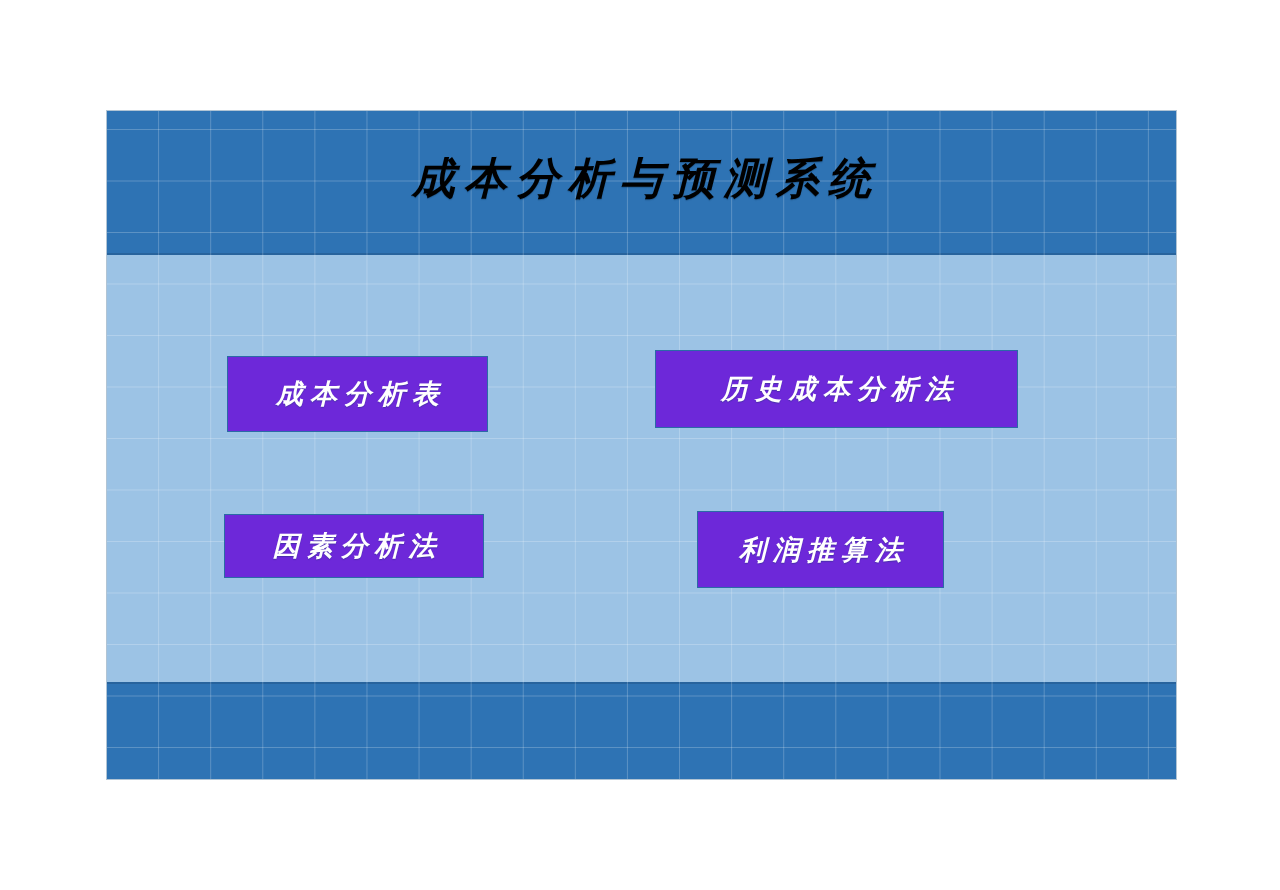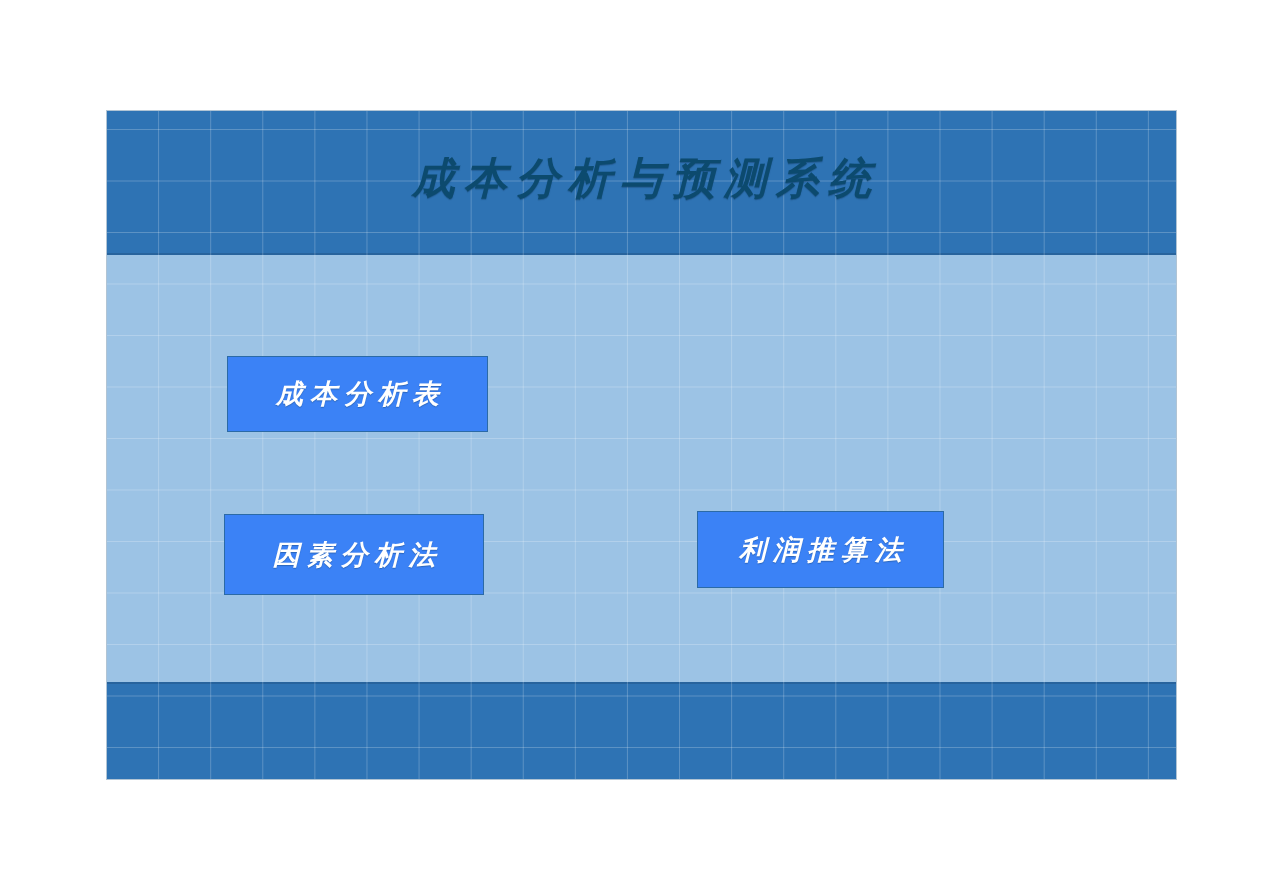--- a/index.html
+++ b/index.html
@@ -68,7 +68,7 @@
     left: 0;
     width: 100%;
     text-align: center;
-    color: #0c4a6e;
+    color: #000000;
     font-family: "DejaVu Serif", "Liberation Serif", serif;
     font-size: 43px;
     font-style: italic;

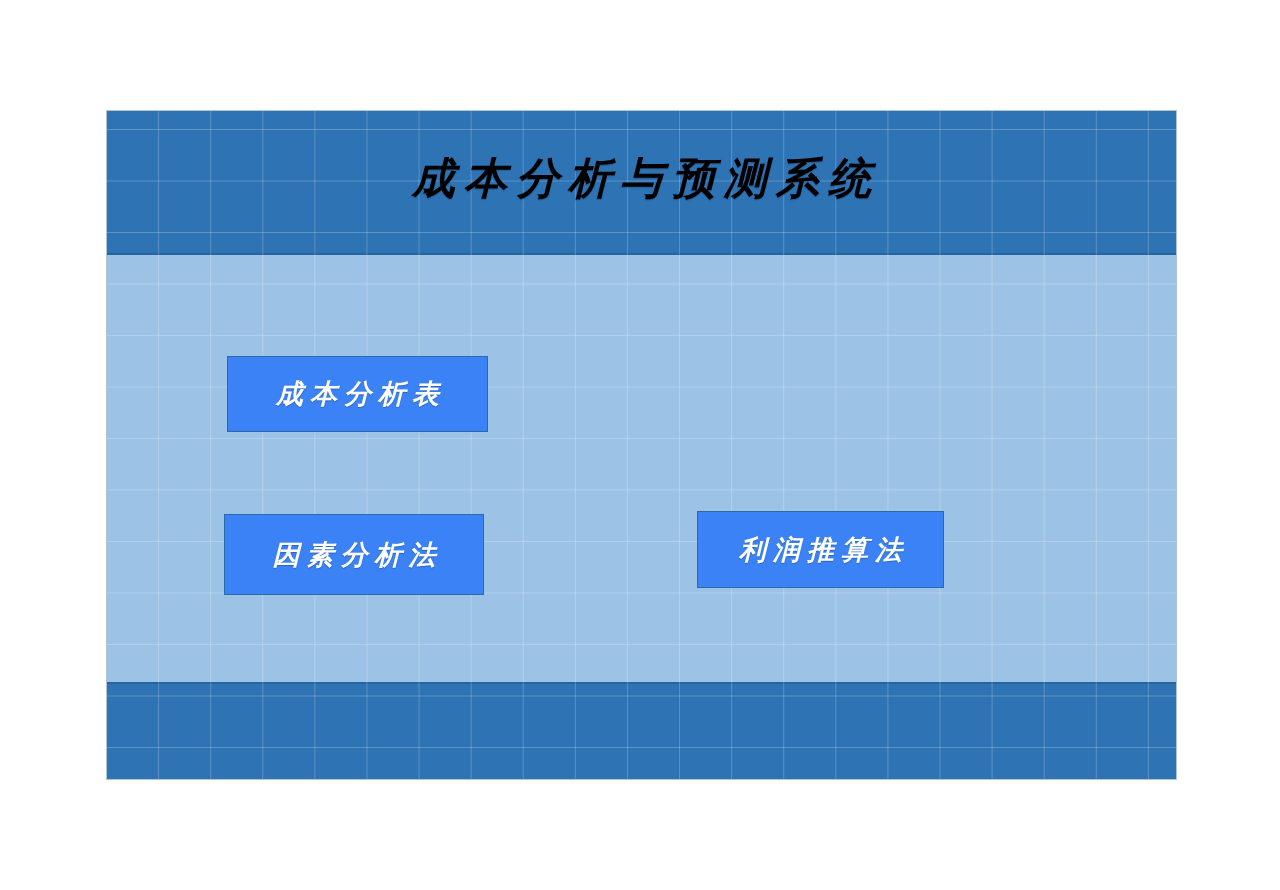--- a/index.html
+++ b/index.html
@@ -84,7 +84,7 @@
   .menu-button {
     position: absolute;
     z-index: 5;
-    background: #3b82f6;
+    background: #6d28d9;
     border: 1px solid #2b6aa6;
     box-sizing: border-box;
     display: flex;

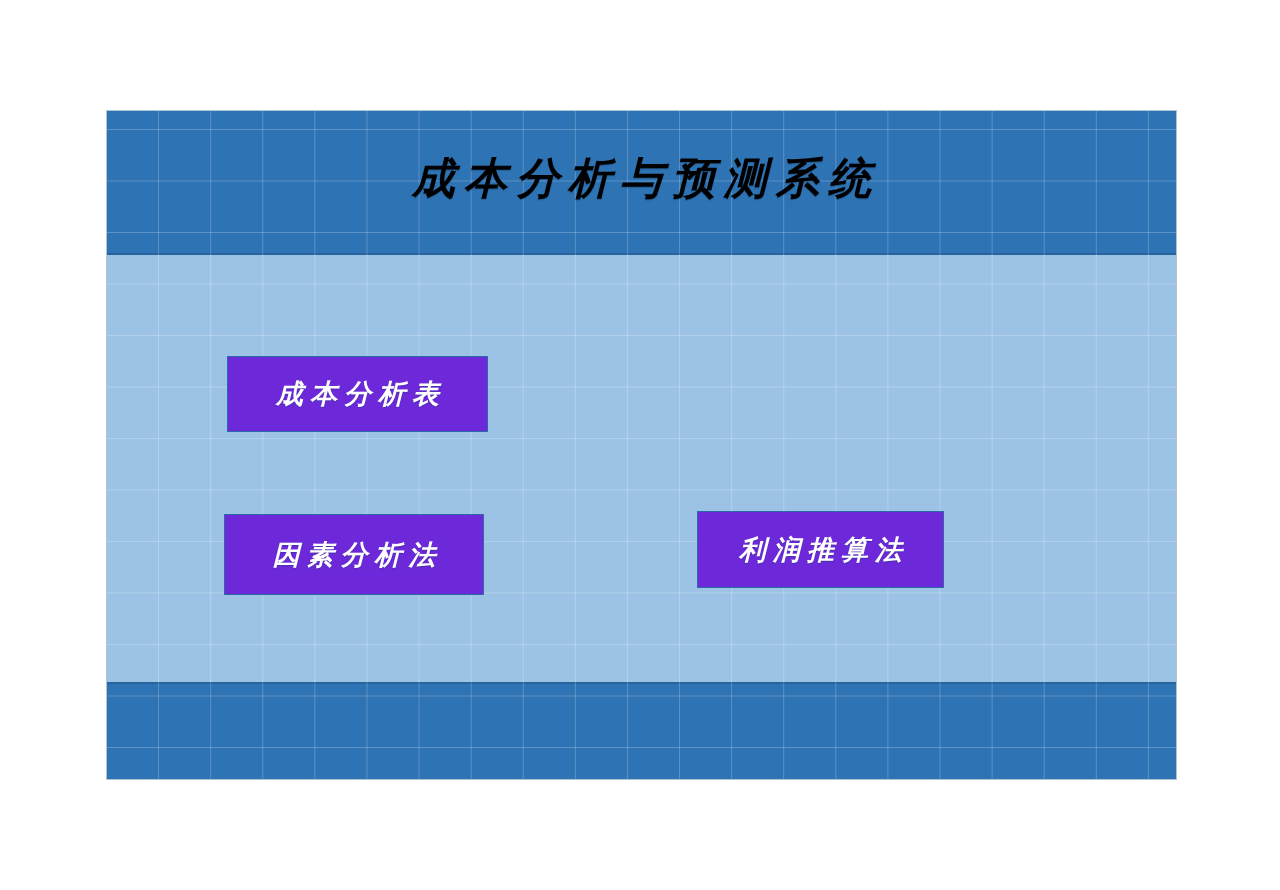--- a/index.html
+++ b/index.html
@@ -129,6 +129,9 @@
     <span>成本分析表</span>
   </div>
 
+  <div id="btn-historical-cost-method" class="menu-button">
+    <span>历史成本分析法</span>
+  </div>
 
   <div id="btn-factor-analysis-method" class="menu-button">
     <span>因素分析法</span>

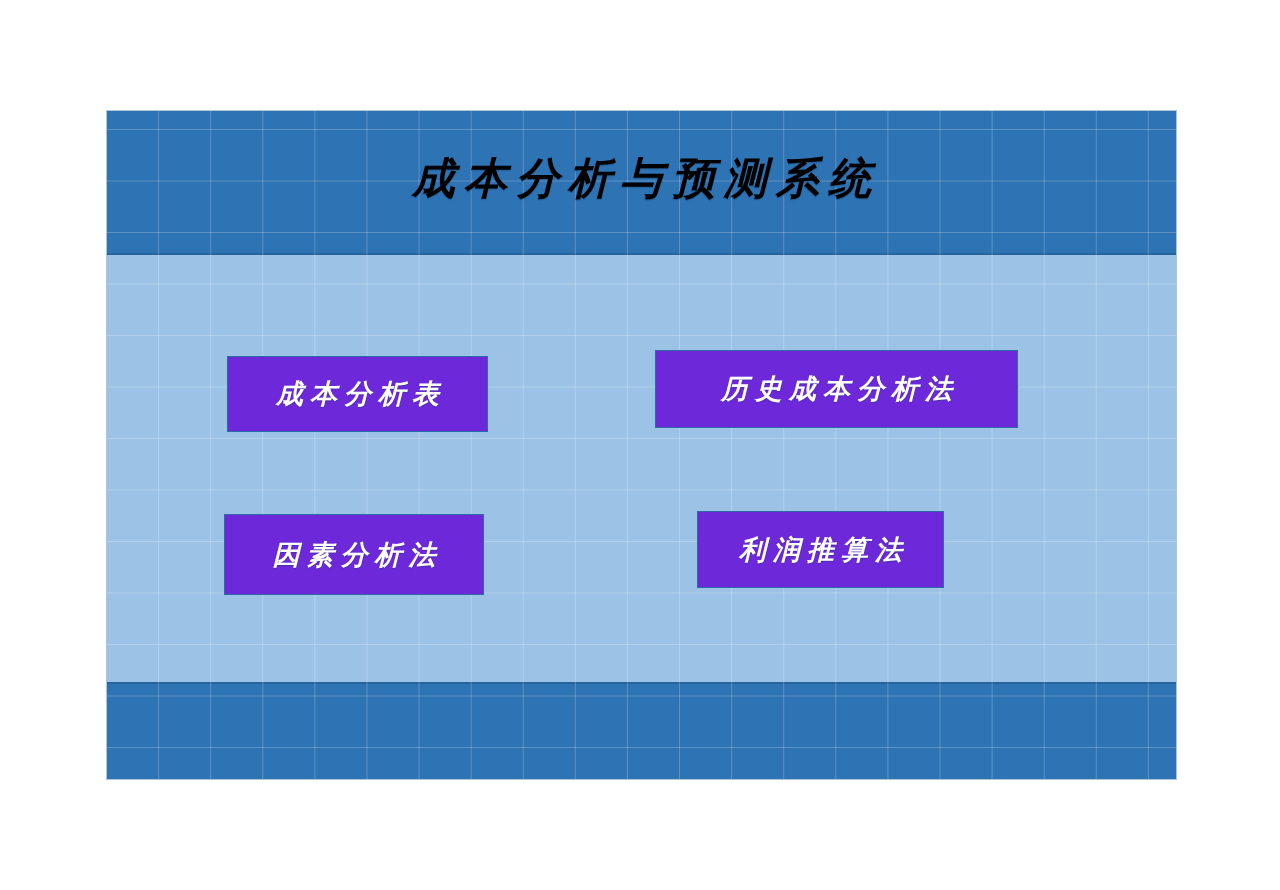--- a/index.html
+++ b/index.html
@@ -109,7 +109,7 @@
     left: 548px;  top: 239px;  width: 363px; height: 78px;
   }
   #btn-factor-analysis-method {
-    left: 117px;  top: 403px;  width: 260px; height: 81px;
+    left: 117px;  top: 403px;  width: 260px; height: 64px;
   }
   #btn-profit-estimation-method {
     left: 590px;  top: 400px;  width: 247px; height: 77px;

